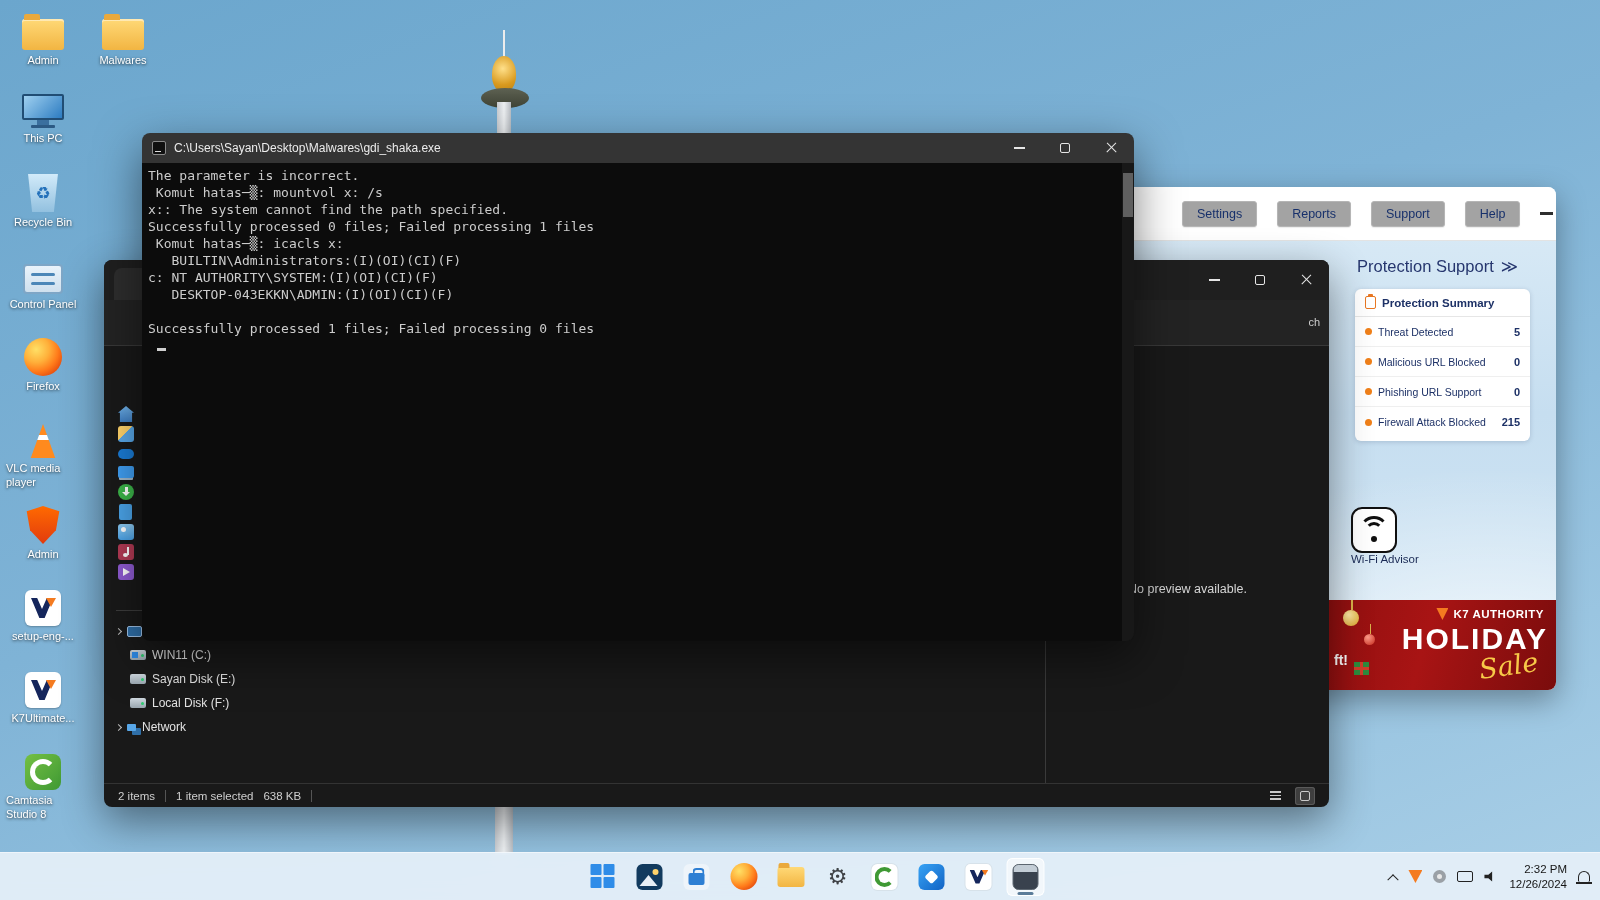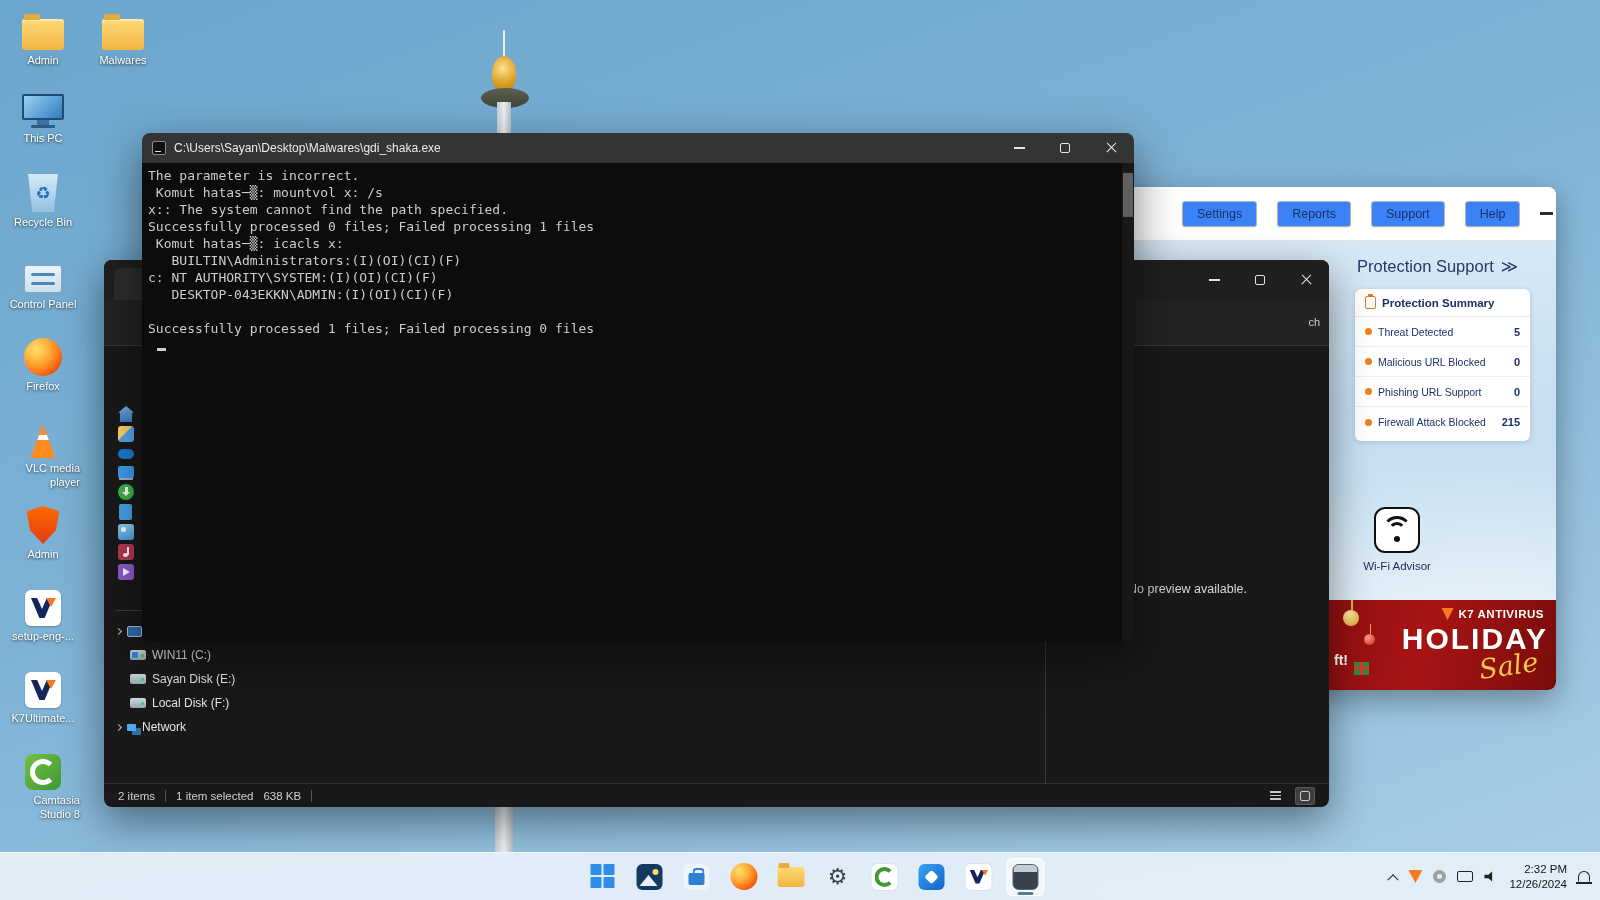--- a/index.html
+++ b/index.html
@@ -21,7 +21,7 @@
   
   .dicon{position:absolute;width:74px;display:flex;flex-direction:column;align-items:center;gap:4px;z-index:1;cursor:default}
   .dicon .art{height:42px;display:flex;align-items:flex-end;justify-content:center}
-  .dicon .lbl{font-size:11px;color:#fff;text-shadow:0 1px 3px rgba(0,0,0,.75);text-align:right;line-height:1.25}
+  .dicon .lbl{font-size:11px;color:#fff;text-shadow:0 1px 3px rgba(0,0,0,.75);text-align:left;line-height:1.25}
   .i-folder{width:42px;height:31px;background:linear-gradient(180deg,#ffd977,#f2b542);border-radius:3px;position:relative;
             box-shadow:inset 0 2px 0 rgba(255,255,255,.45)}
   .i-folder::before{content:"";position:absolute;top:-5px;left:2px;width:16px;height:6px;background:#eaa93c;border-radius:2px 2px 0 0}

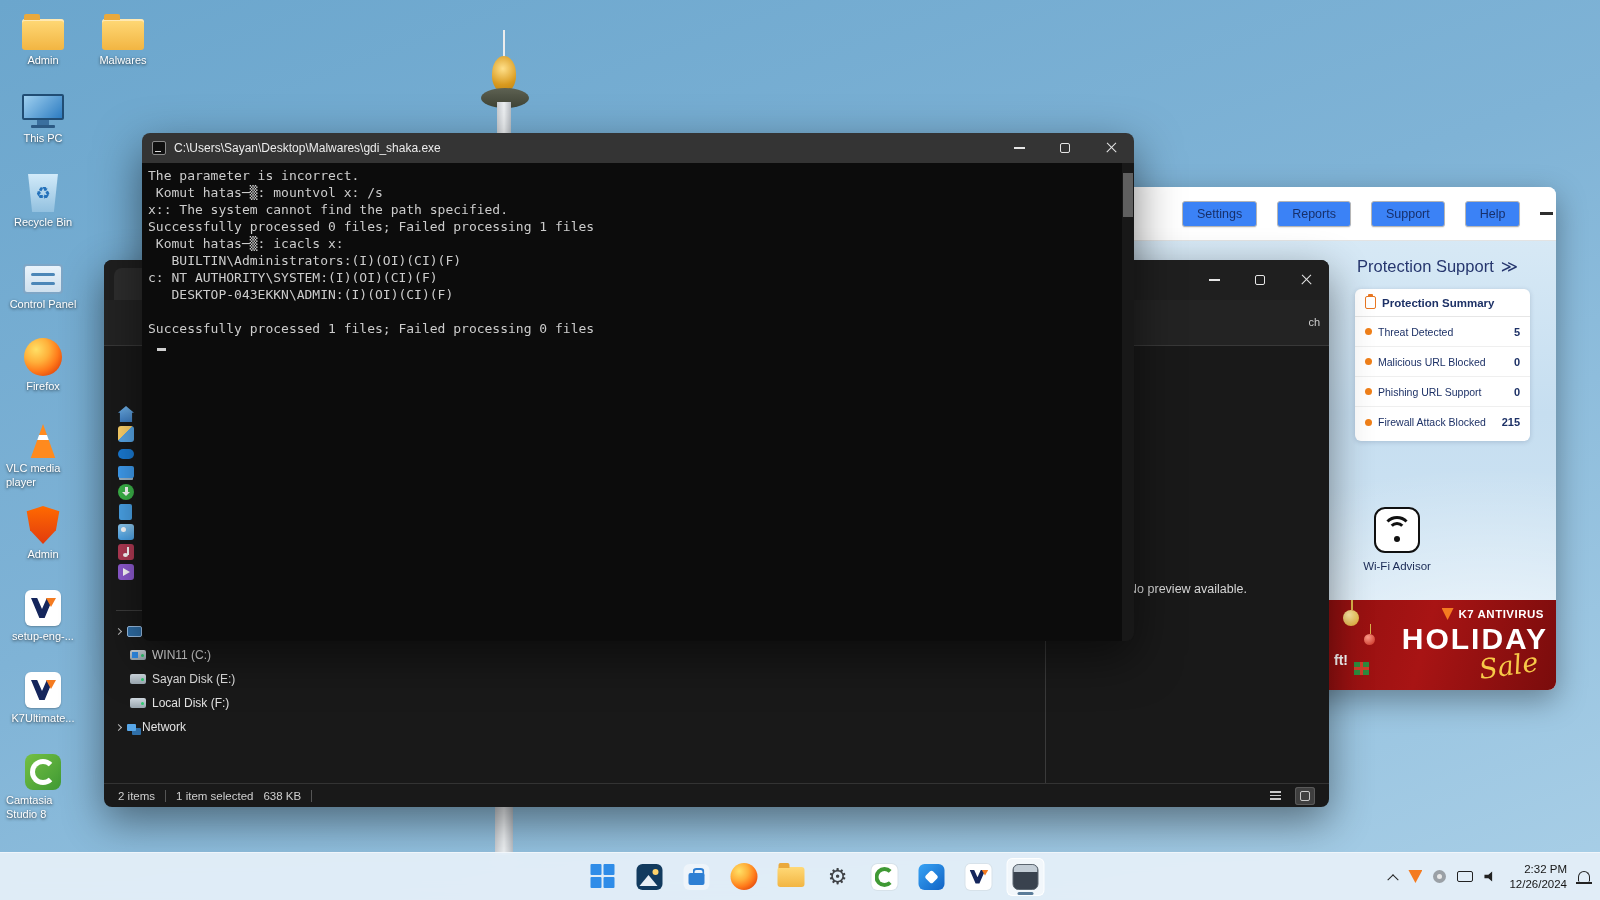--- a/index.html
+++ b/index.html
@@ -64,7 +64,7 @@
   .k7-body{position:relative;height:449px;
            background:radial-gradient(140% 90% at 85% 100%,rgba(255,255,255,.75) 0%,rgba(255,255,255,0) 55%)}
   .k7-header{height:54px;background:#fff;display:flex;align-items:center;padding-left:82px;gap:20px;border-bottom:1px solid #e3e3e3}
-  .k7-tab{font:12.5px "Liberation Sans",sans-serif;color:#17306b;background:#3b82f6;border:1px solid #b5b5b5;border-radius:3px;
+  .k7-tab{font:12.5px "Liberation Sans",sans-serif;color:#17306b;background:#a3a3a3;border:1px solid #b5b5b5;border-radius:3px;
           padding:5px 14px;cursor:pointer;box-shadow:0 1px 1px rgba(0,0,0,.08)}
   .k7-win-controls{margin-left:auto;display:flex;align-items:center;gap:14px;padding-right:10px}
   .k7-min{width:13px;height:2.5px;background:#2e2e2e;cursor:pointer}

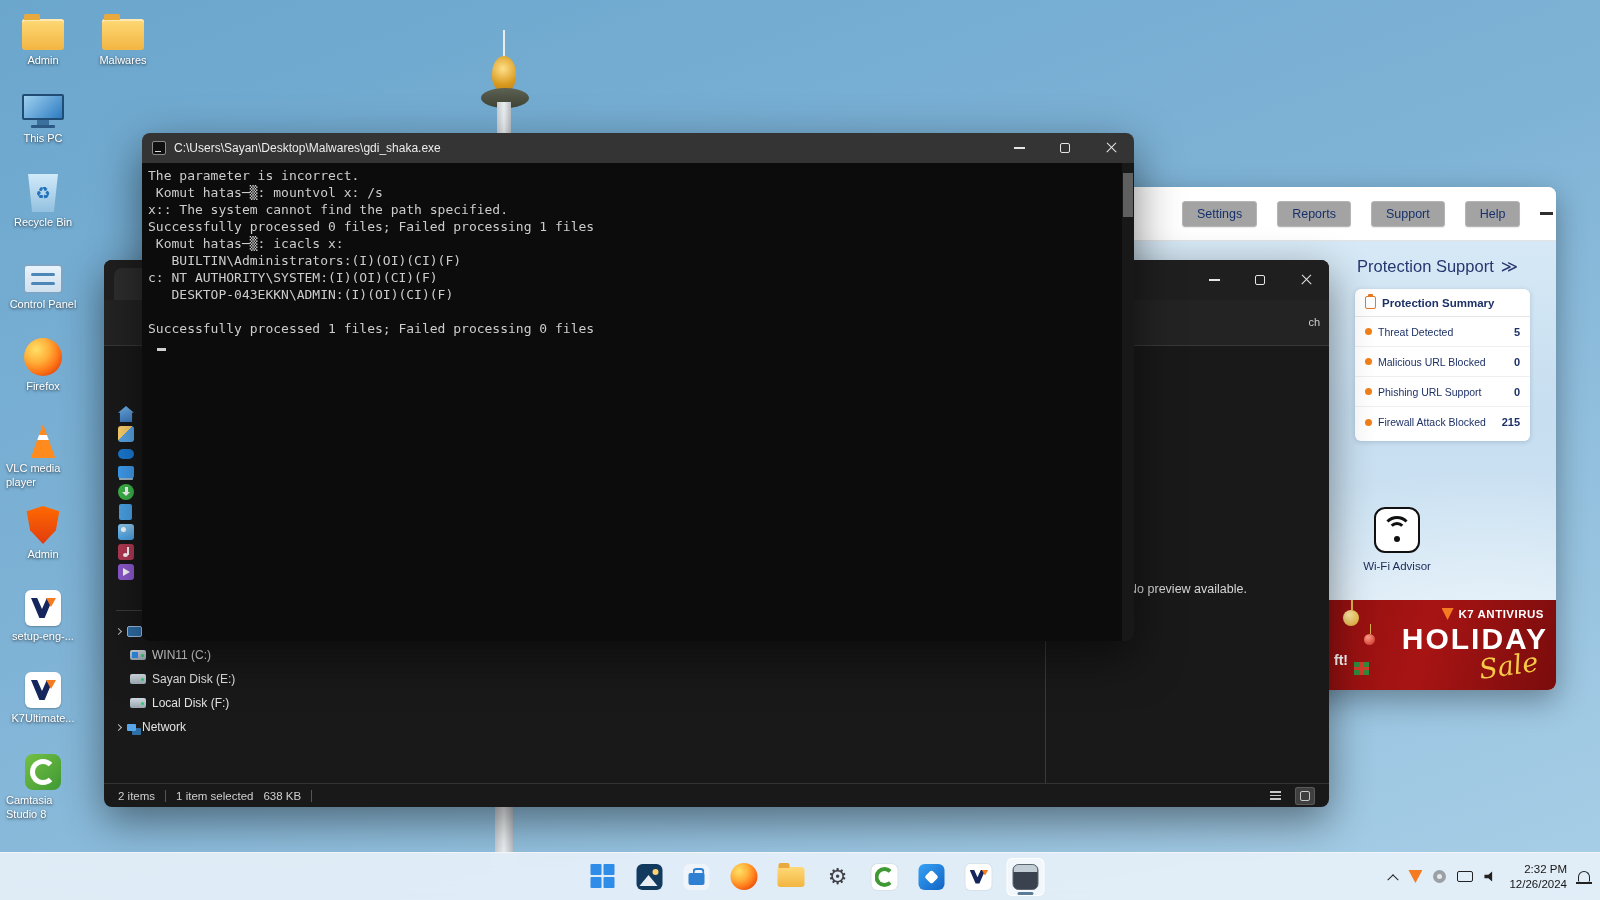--- a/index.html
+++ b/index.html
@@ -81,7 +81,7 @@
   .k7-row .dot{width:7px;height:7px;border-radius:50%;background:#f08019}
   .k7-row .rl{font-size:10.5px;color:#1d3166}
   .k7-row .rv{margin-left:auto;font-size:11px;font-weight:bold;color:#1d3166}
-  .k7-wifi{position:absolute;left:251px;top:266px;width:92px;display:flex;flex-direction:column;align-items:center;gap:7px;cursor:pointer}
+  .k7-wifi{position:absolute;left:251px;top:266px;width:92px;display:flex;flex-direction:column;cursor:pointer}
   .wifi-box{width:46px;height:46px;background:#fff;border:2.5px solid #101010;border-radius:11px;position:relative}
   .wifi-box .a1,.wifi-box .a2{position:absolute;left:50%;transform:translateX(-50%);border:3px solid transparent;
        border-top-color:#101010;border-radius:50%}

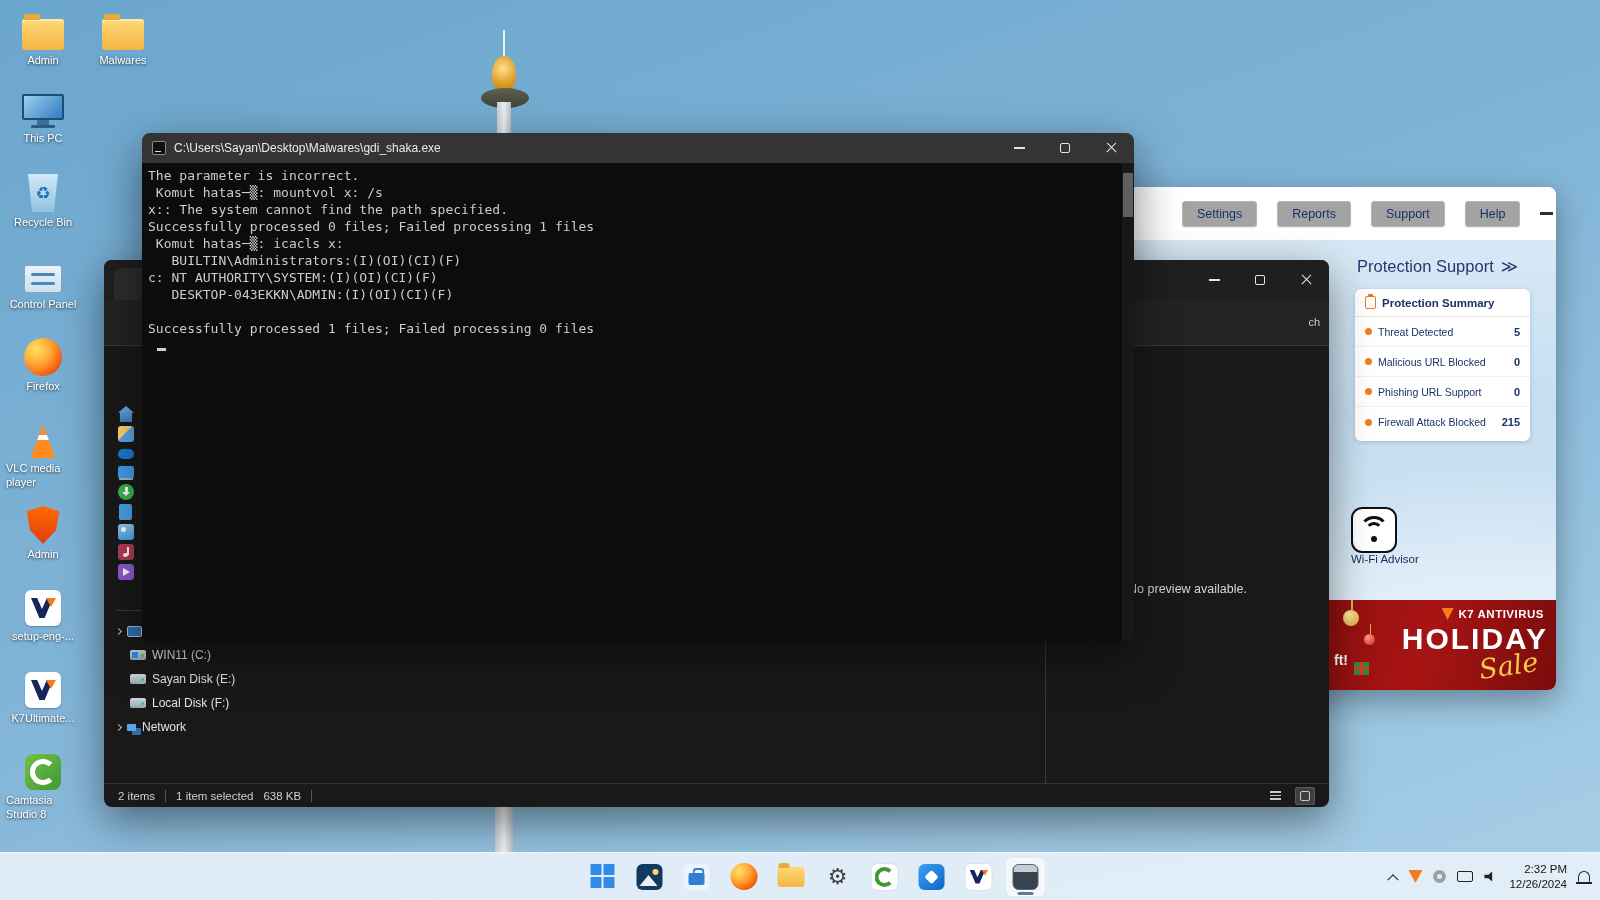--- a/index.html
+++ b/index.html
@@ -349,7 +349,7 @@
     <div class="k7-banner">
       <div class="b-brand">
         <span class="b-logo"></span>
-        <span>K7 ANTIVIRUS</span>
+        <span>K7 AUTHORITY</span>
       </div>
       <div class="b-headline">HOLIDAY</div>
       <div class="b-script">Sale</div>

